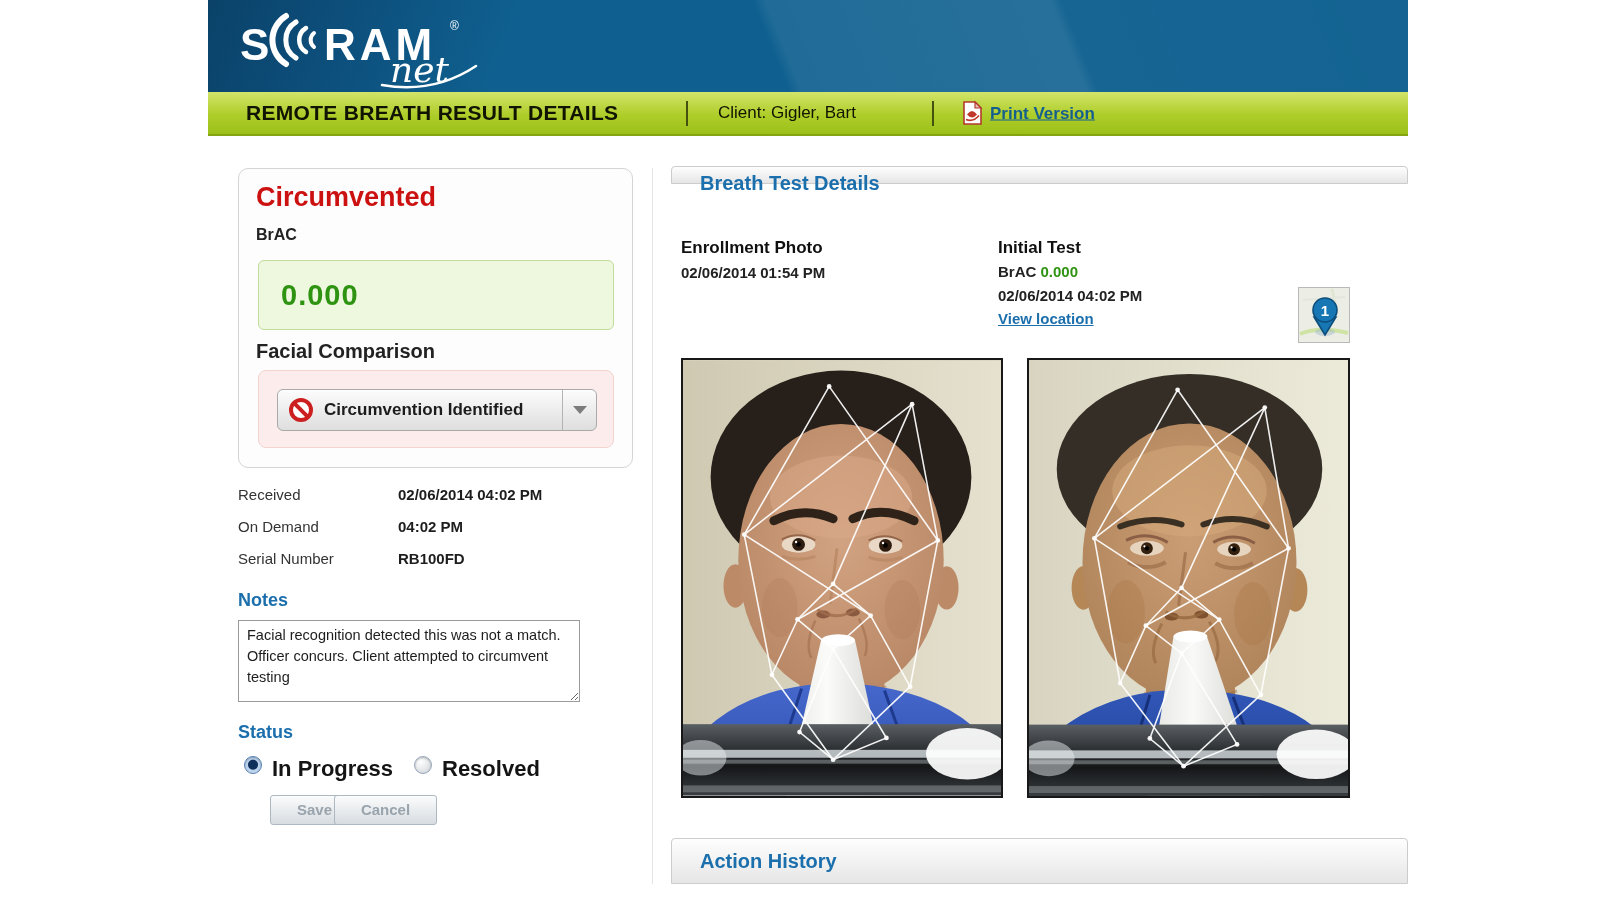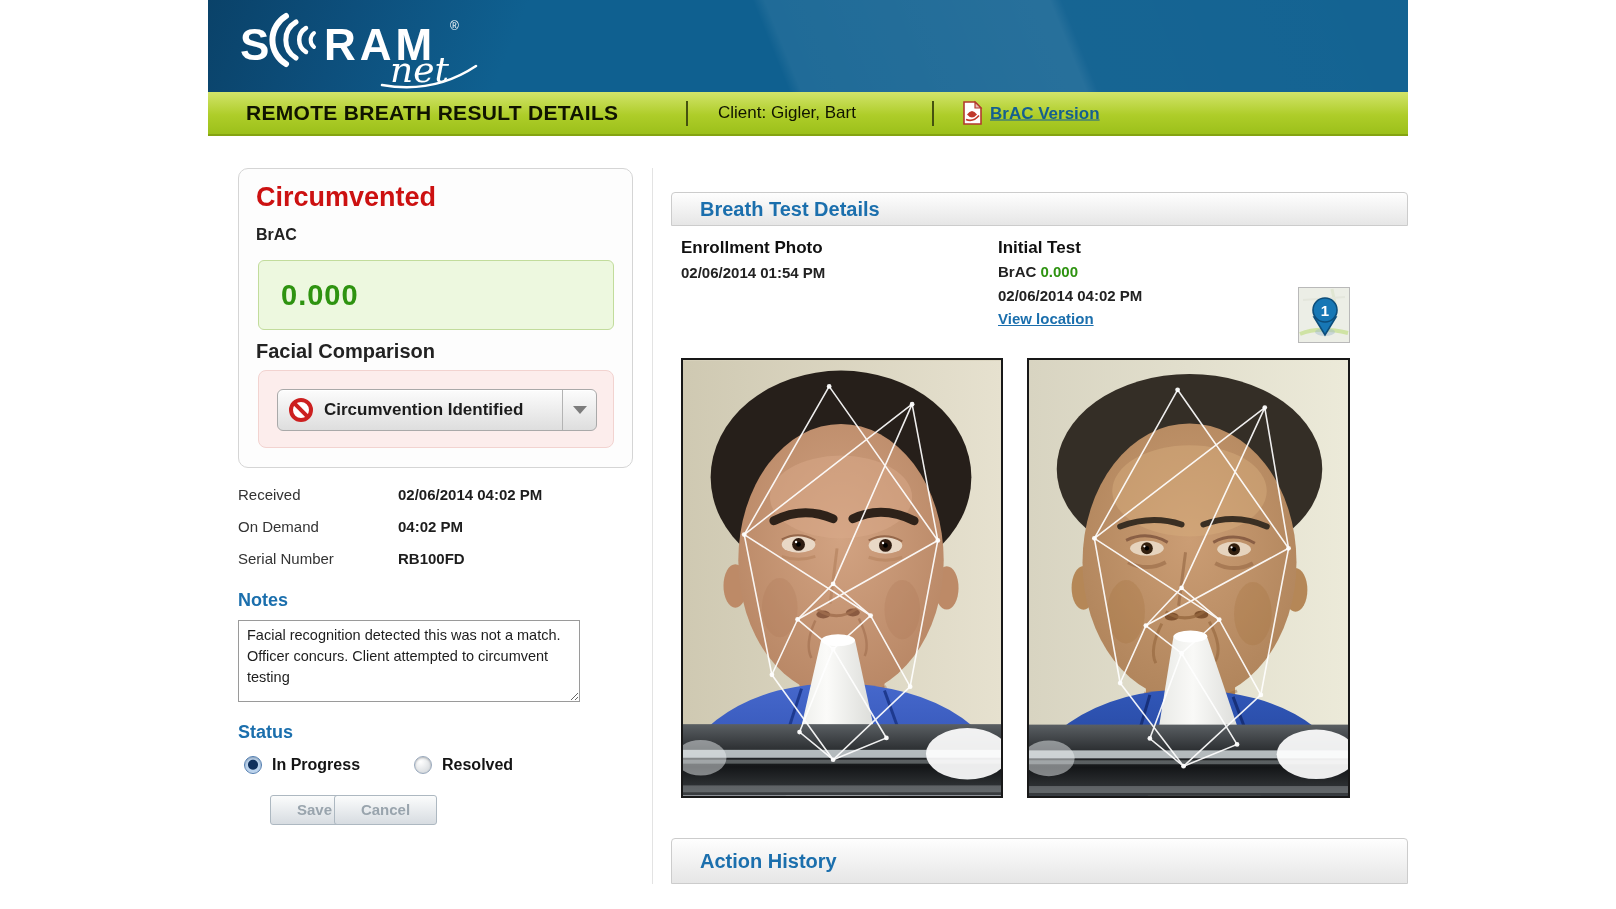--- a/index.html
+++ b/index.html
@@ -130,7 +130,7 @@
         <path d="M5,14 q5,-7 10,0 q-5,6 -10,0 z" fill="#c0392b"></path>
         <path d="M4,19 q7,3 13,-4" stroke="#c0392b" stroke-width="1.6" fill="none"></path>
       </svg>
-      <a>BrAC Version</a>
+      <a>Print Version</a>
     </div>
   </div>
 

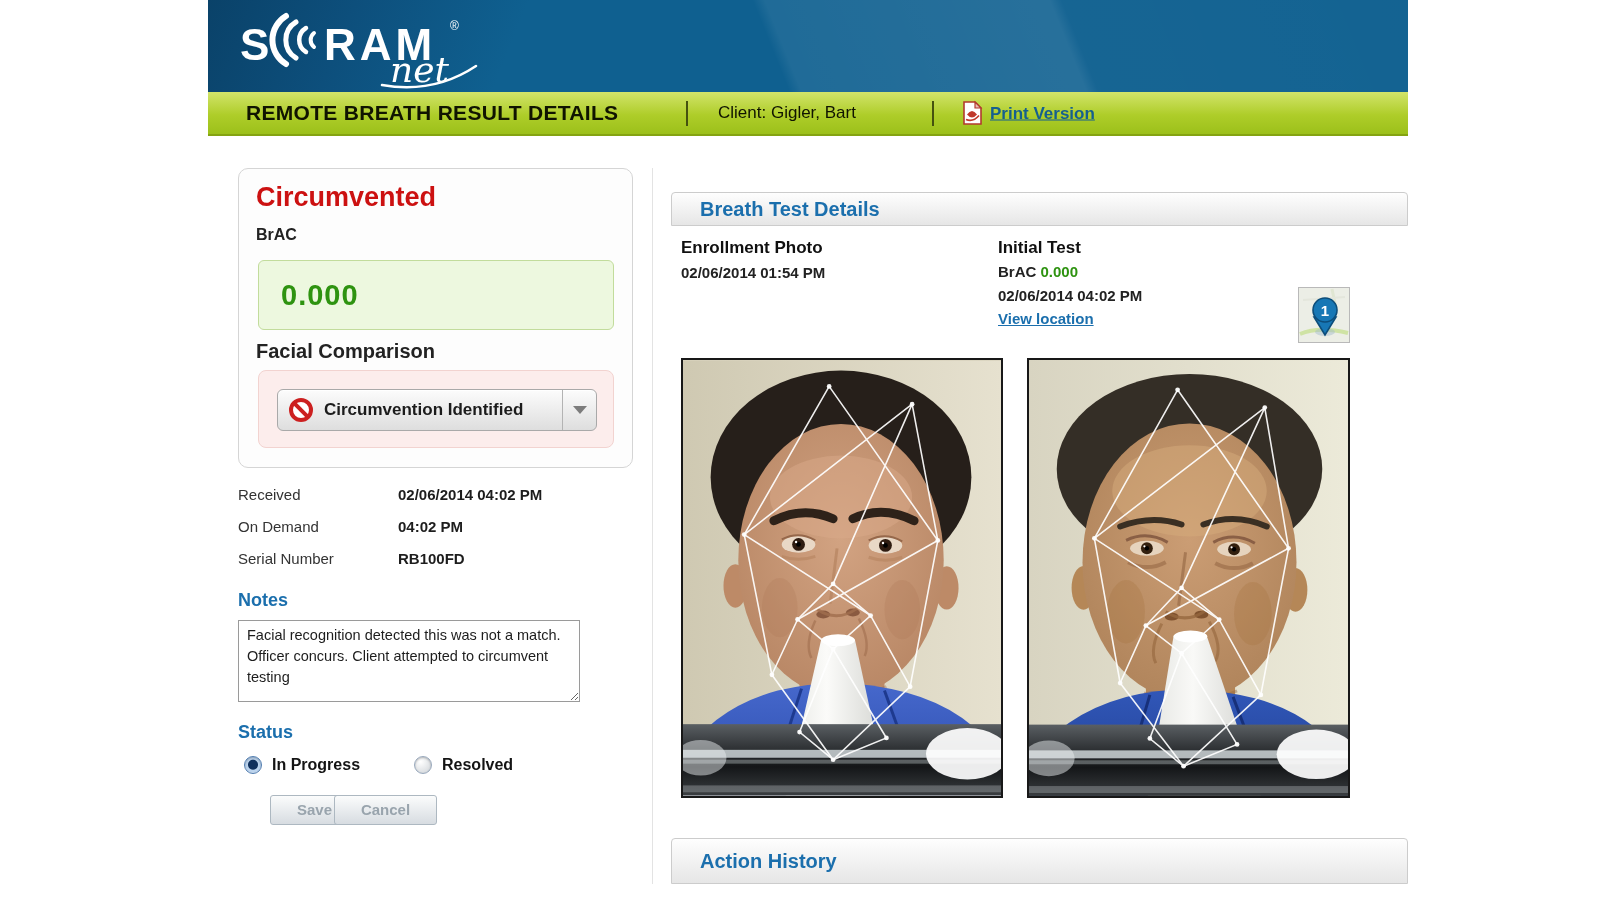--- a/index.html
+++ b/index.html
@@ -76,7 +76,7 @@
   .vdivider { position:absolute; left:444px; top:168px; width:1px; height:716px; background:#e3e3e3; }
   .section-bar { position:absolute; left:463px; width:737px;
     background:linear-gradient(#fefefe,#e6e6e6); border:1px solid #cccccc; border-radius:4px 4px 0 0; }
-  .bts-bar { top:192px; height:34px; }
+  .bts-bar { top:166px; height:18px; }
   .bts-bar .bar-text { font-size:20px; font-weight:bold; color:#1b6fad; margin-left:28px; line-height:32px; display:block;}
   .ah-bar { top:838px; height:46px; }
   .ah-bar .bar-text { font-size:20px; font-weight:bold; color:#1b6fad; margin-left:28px; line-height:44px; display:block;}

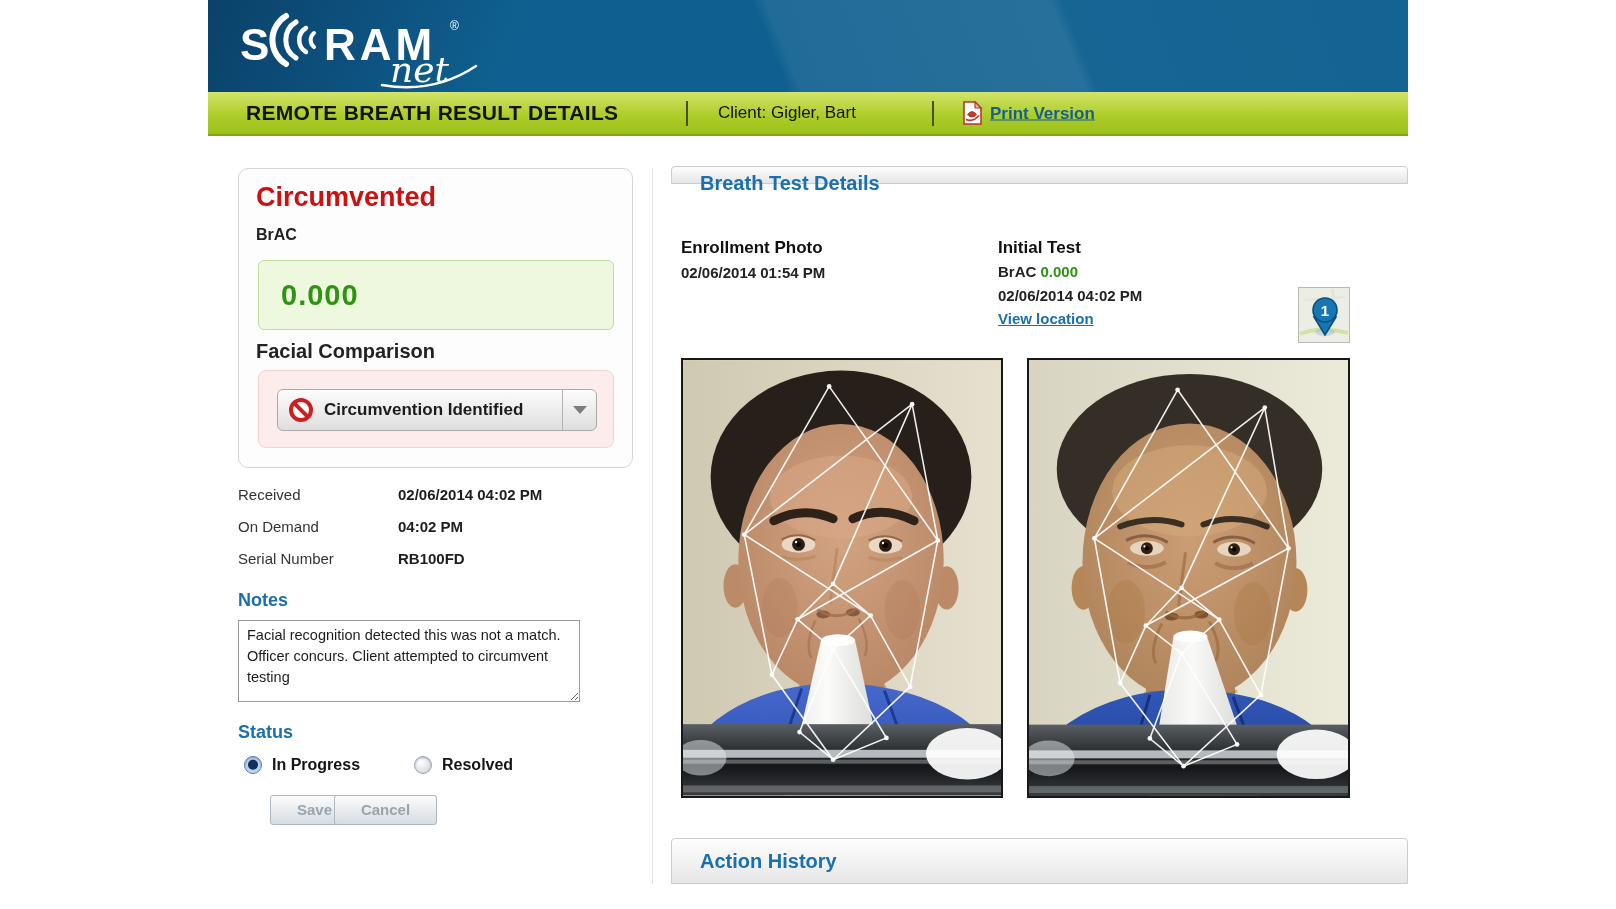--- a/index.html
+++ b/index.html
@@ -64,7 +64,7 @@
     box-shadow:inset 0 1px 2px rgba(0,0,0,.25); cursor:pointer; }
   .radio.checked { border-color:#4f7cb0;
     background:radial-gradient(circle at 50% 48%, #10305c 0 4.5px, #bcd4ee 5.5px 7.5px, #eaf2fb 8.5px); }
-  .radio-label { position:absolute; top:756px; font-size:16px; font-weight:600; color:#141414; cursor:pointer; }
+  .radio-label { position:absolute; top:756px; font-size:22px; font-weight:600; color:#141414; cursor:pointer; }
 
   .btn { position:absolute; top:795px; height:30px; background:linear-gradient(#fbfcfc,#d7dce1);
     border:1px solid #adb8c1; border-radius:3px; color:#99a4ad; font-weight:bold; font-size:15px;

